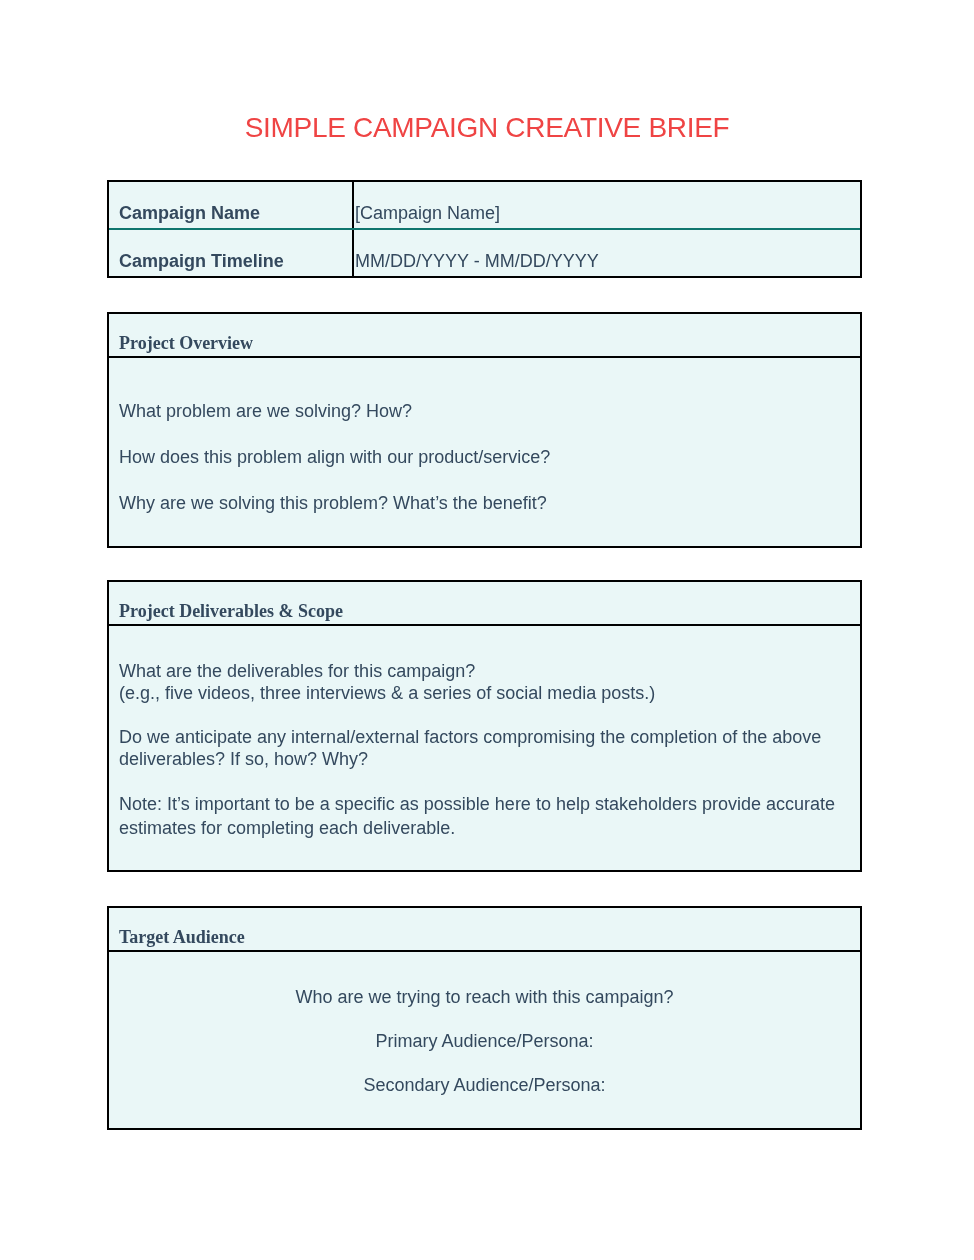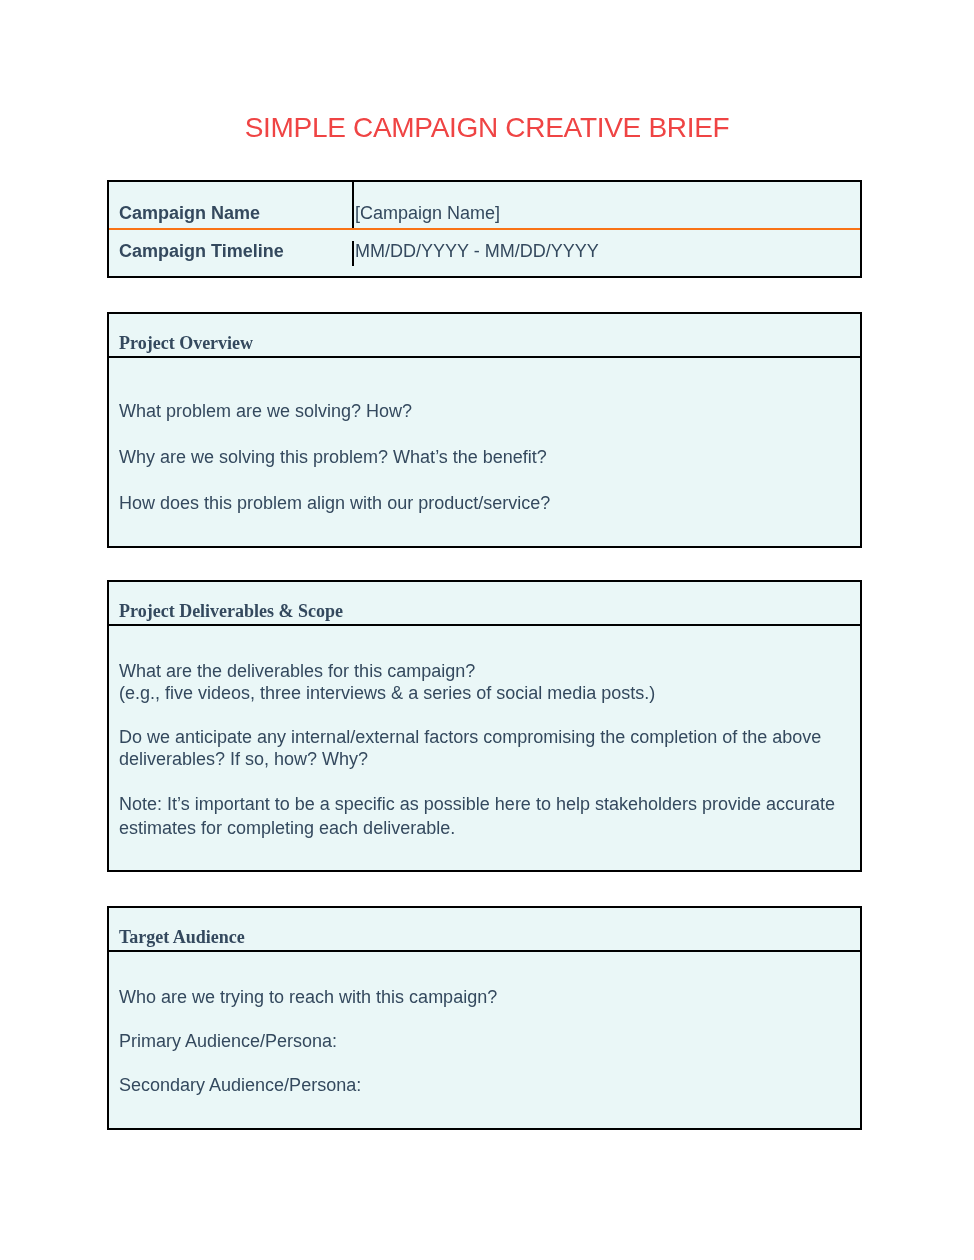--- a/index.html
+++ b/index.html
@@ -18,7 +18,7 @@
   }
   .info-table { top: 180px; }
   .info-row { display: flex; height: 46px; }
-  .info-row + .info-row { border-top: 2px solid #f97316; align-items: center; }
+  .info-row + .info-row { border-top: 2px solid #0f766e; }
   .info-label {
     width: 245px; border-right: 2px solid #000; padding: 0 0 0 10px;
     display: flex; align-items: flex-end; padding-bottom: 4px; box-sizing: border-box;

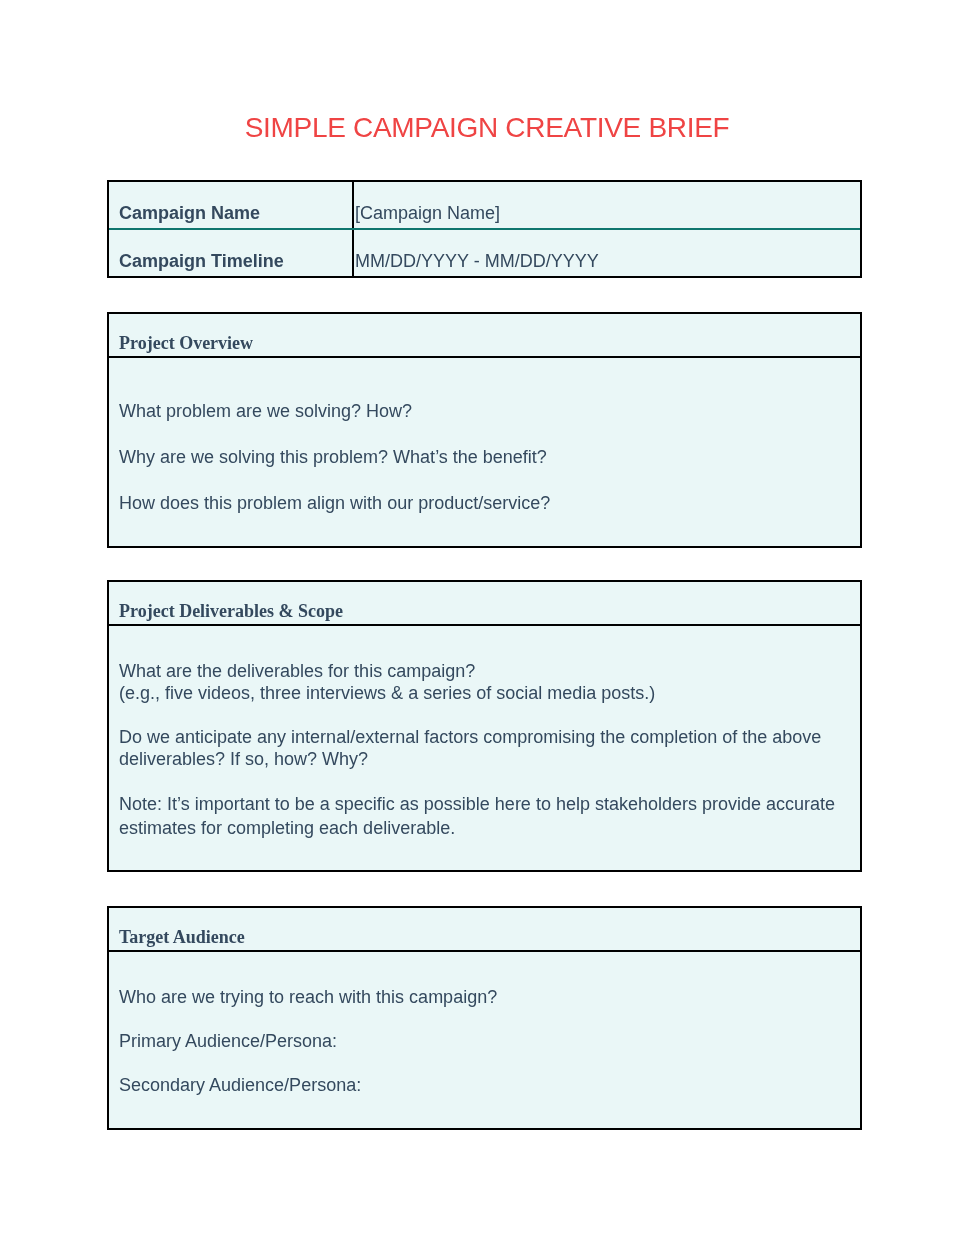--- a/index.html
+++ b/index.html
@@ -65,8 +65,8 @@
   <div class="sec-head">Project Overview</div>
   <div class="sec-body">
     <p>What problem are we solving? How?</p>
+    <p>How does this problem align with our product/service?</p>
     <p>Why are we solving this problem? What’s the benefit?</p>
-    <p>How does this problem align with our product/service?</p>
   </div>
 </div>
 

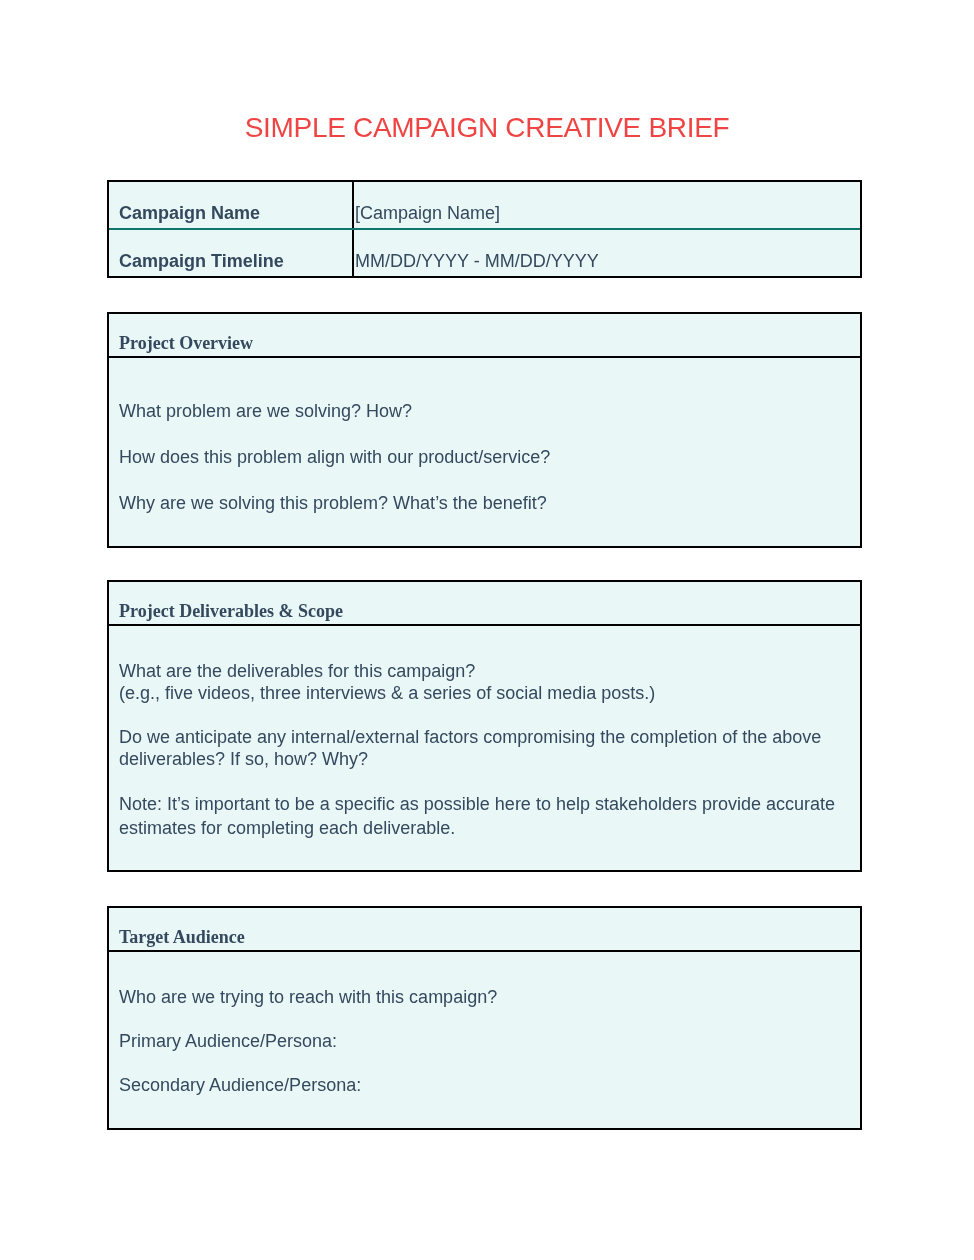--- a/index.html
+++ b/index.html
@@ -41,7 +41,7 @@
   #deliverables .sec-body { padding-top: 34px; }
   #deliverables .sec-body p + p { margin-top: 22px; }
   #deliverables .sec-body p.note { line-height: 24px; }
-  #audience { top: 906px; height: 220px; }
+  #audience { top: 906px; height: 220px; text-align: center; }
   #audience .sec-body { padding-top: 34px; }
   #audience .sec-body p + p { margin-top: 22px; }
 </style>

